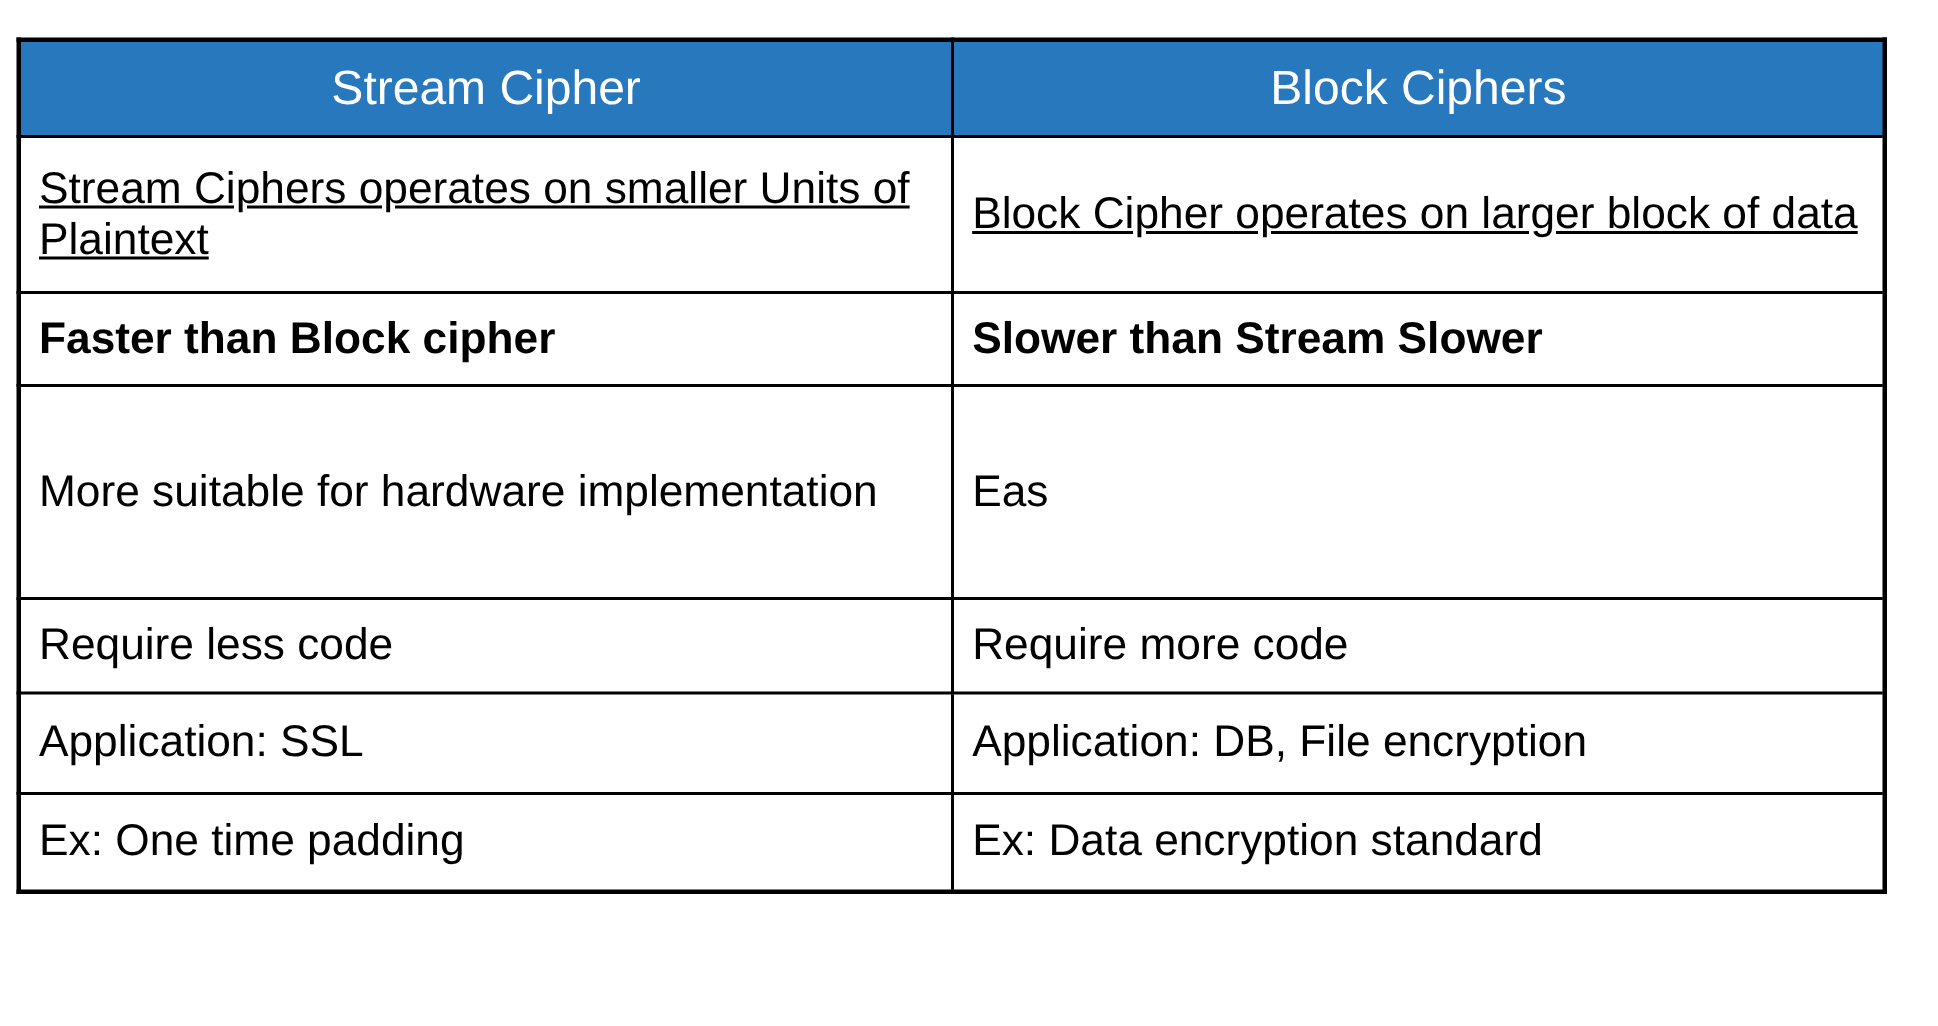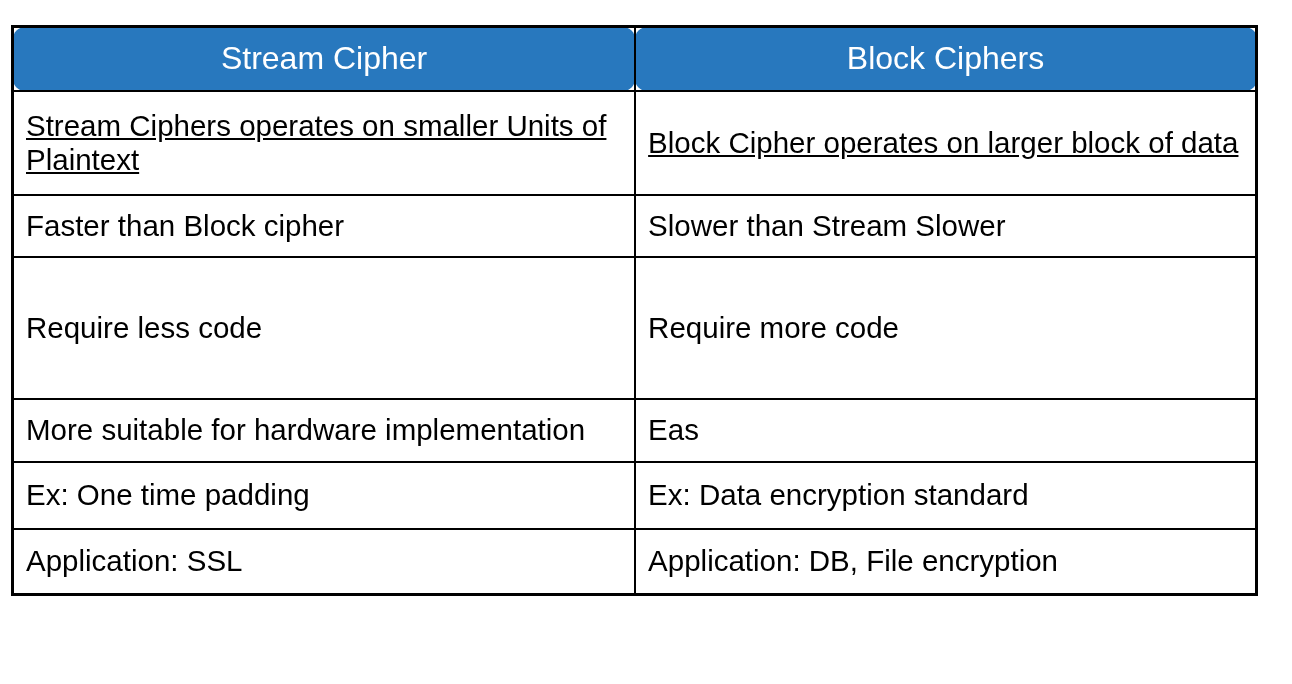--- a/index.html
+++ b/index.html
@@ -2,7 +2,7 @@
 <html style="--header-bg: #2878BE; --header-text: #FFFFFF; --body-text: #000000; --border-color: #000000;"><head>
 <meta charset="utf-8">
 <style>
-  * { margin: 0; padding: 0; box-sizing: border-box; border-radius: 12px; }
+  * { margin: 0; padding: 0; box-sizing: border-box; }
   html, body { background: #ffffff; }
   body {
     width: 1292px;

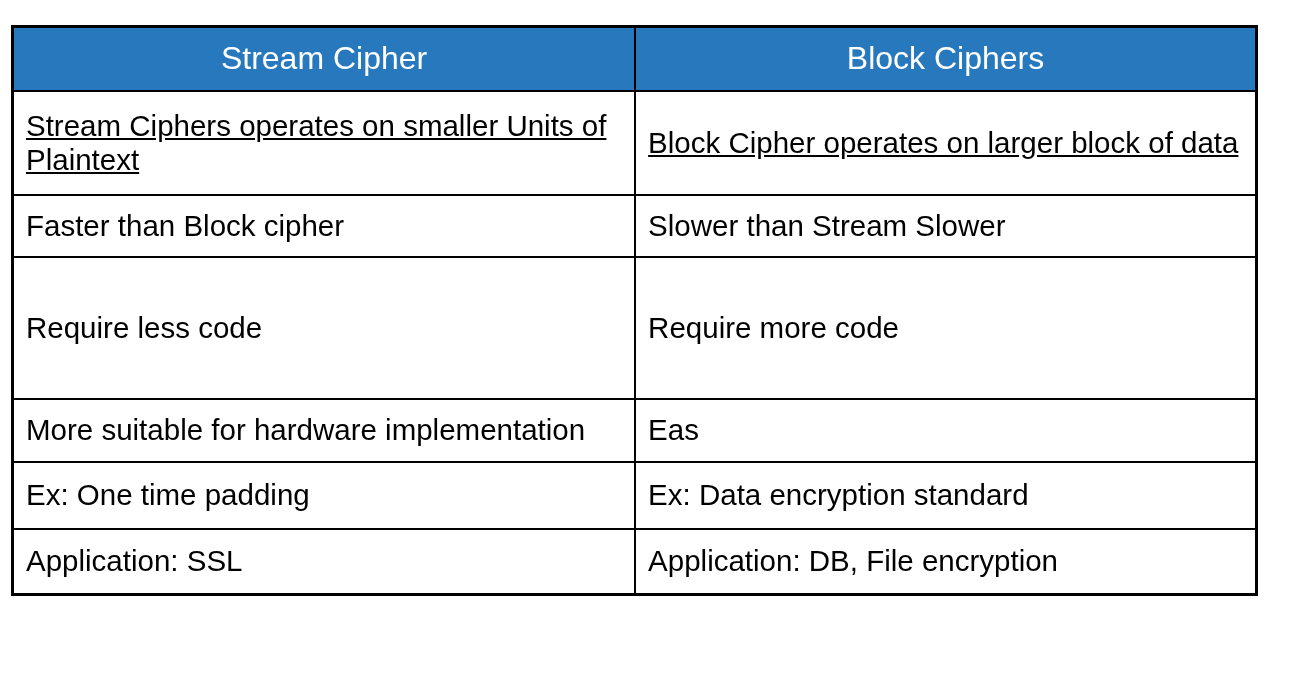--- a/index.html
+++ b/index.html
@@ -41,7 +41,7 @@
     text-align: left;
   }
   tbody tr:nth-child(1) { height: 104px; text-decoration: underline; }
-  tbody tr:nth-child(2) { height: 62px; }
+  tbody tr:nth-child(2) { height: 62px; font-weight: bold; }
   tbody tr:nth-child(3) { height: 142px; }
   tbody tr:nth-child(4) { height: 63px; }
   tbody tr:nth-child(5) { height: 67px; }

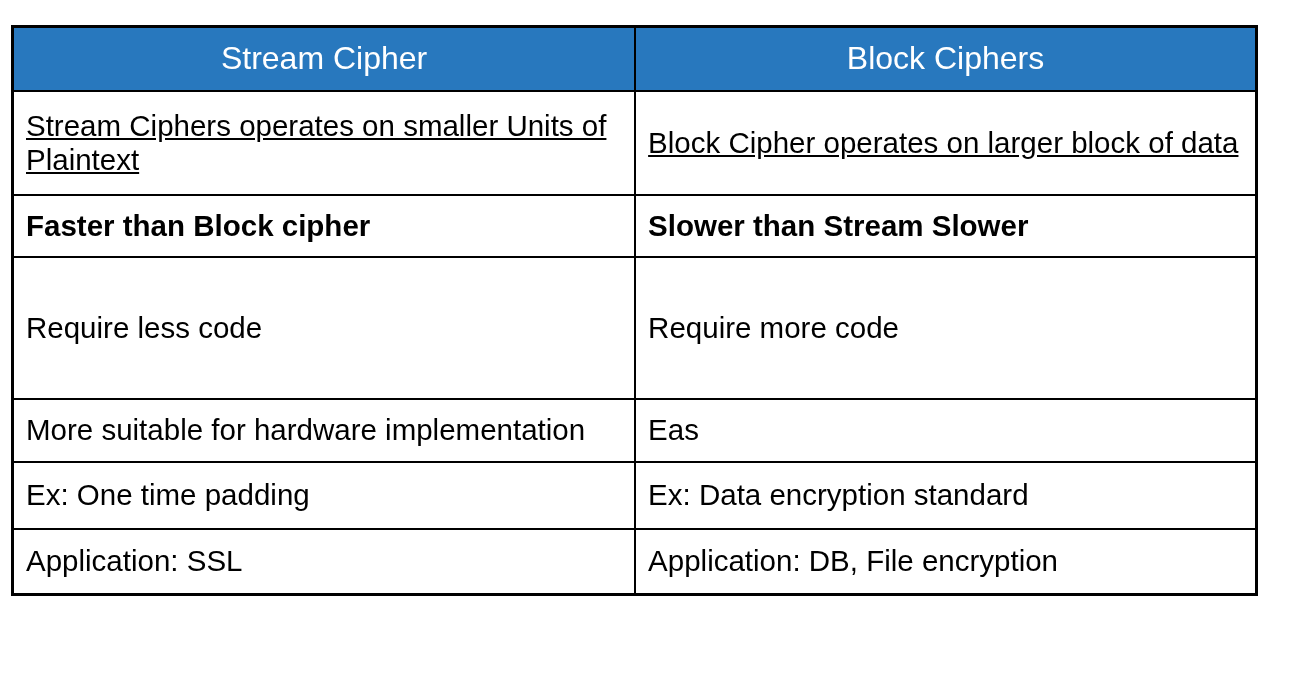--- a/index.html
+++ b/index.html
@@ -72,12 +72,12 @@
       <td>Slower than Stream Slower</td>
     </tr>
     <tr>
+      <td>More suitable for hardware implementation</td>
+      <td>Eas</td>
+    </tr>
+    <tr>
       <td>Require less code</td>
       <td>Require more code</td>
-    </tr>
-    <tr>
-      <td>More suitable for hardware implementation</td>
-      <td>Eas</td>
     </tr>
     <tr>
       <td>Ex: One time padding</td>

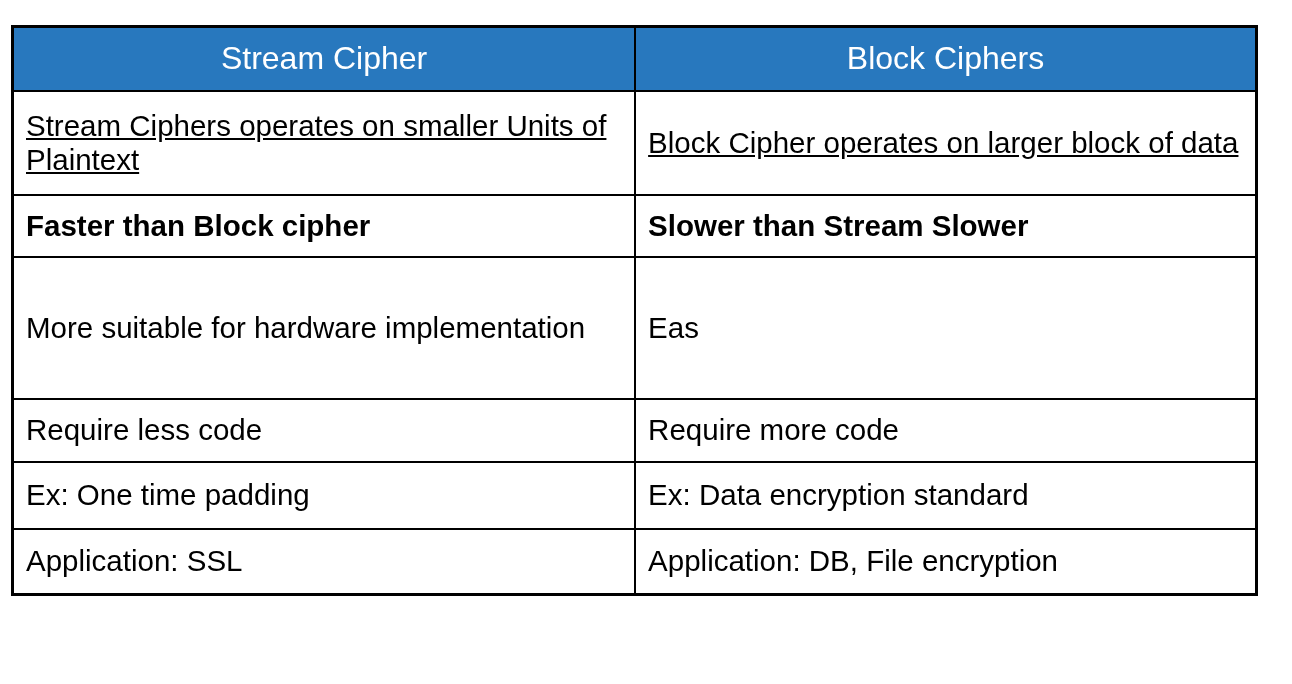--- a/index.html
+++ b/index.html
@@ -80,12 +80,12 @@
       <td>Require more code</td>
     </tr>
     <tr>
+      <td>Application: SSL</td>
+      <td>Application: DB, File encryption</td>
+    </tr>
+    <tr>
       <td>Ex: One time padding</td>
       <td>Ex: Data encryption standard</td>
-    </tr>
-    <tr>
-      <td>Application: SSL</td>
-      <td>Application: DB, File encryption</td>
     </tr>
   </tbody>
 </table>

